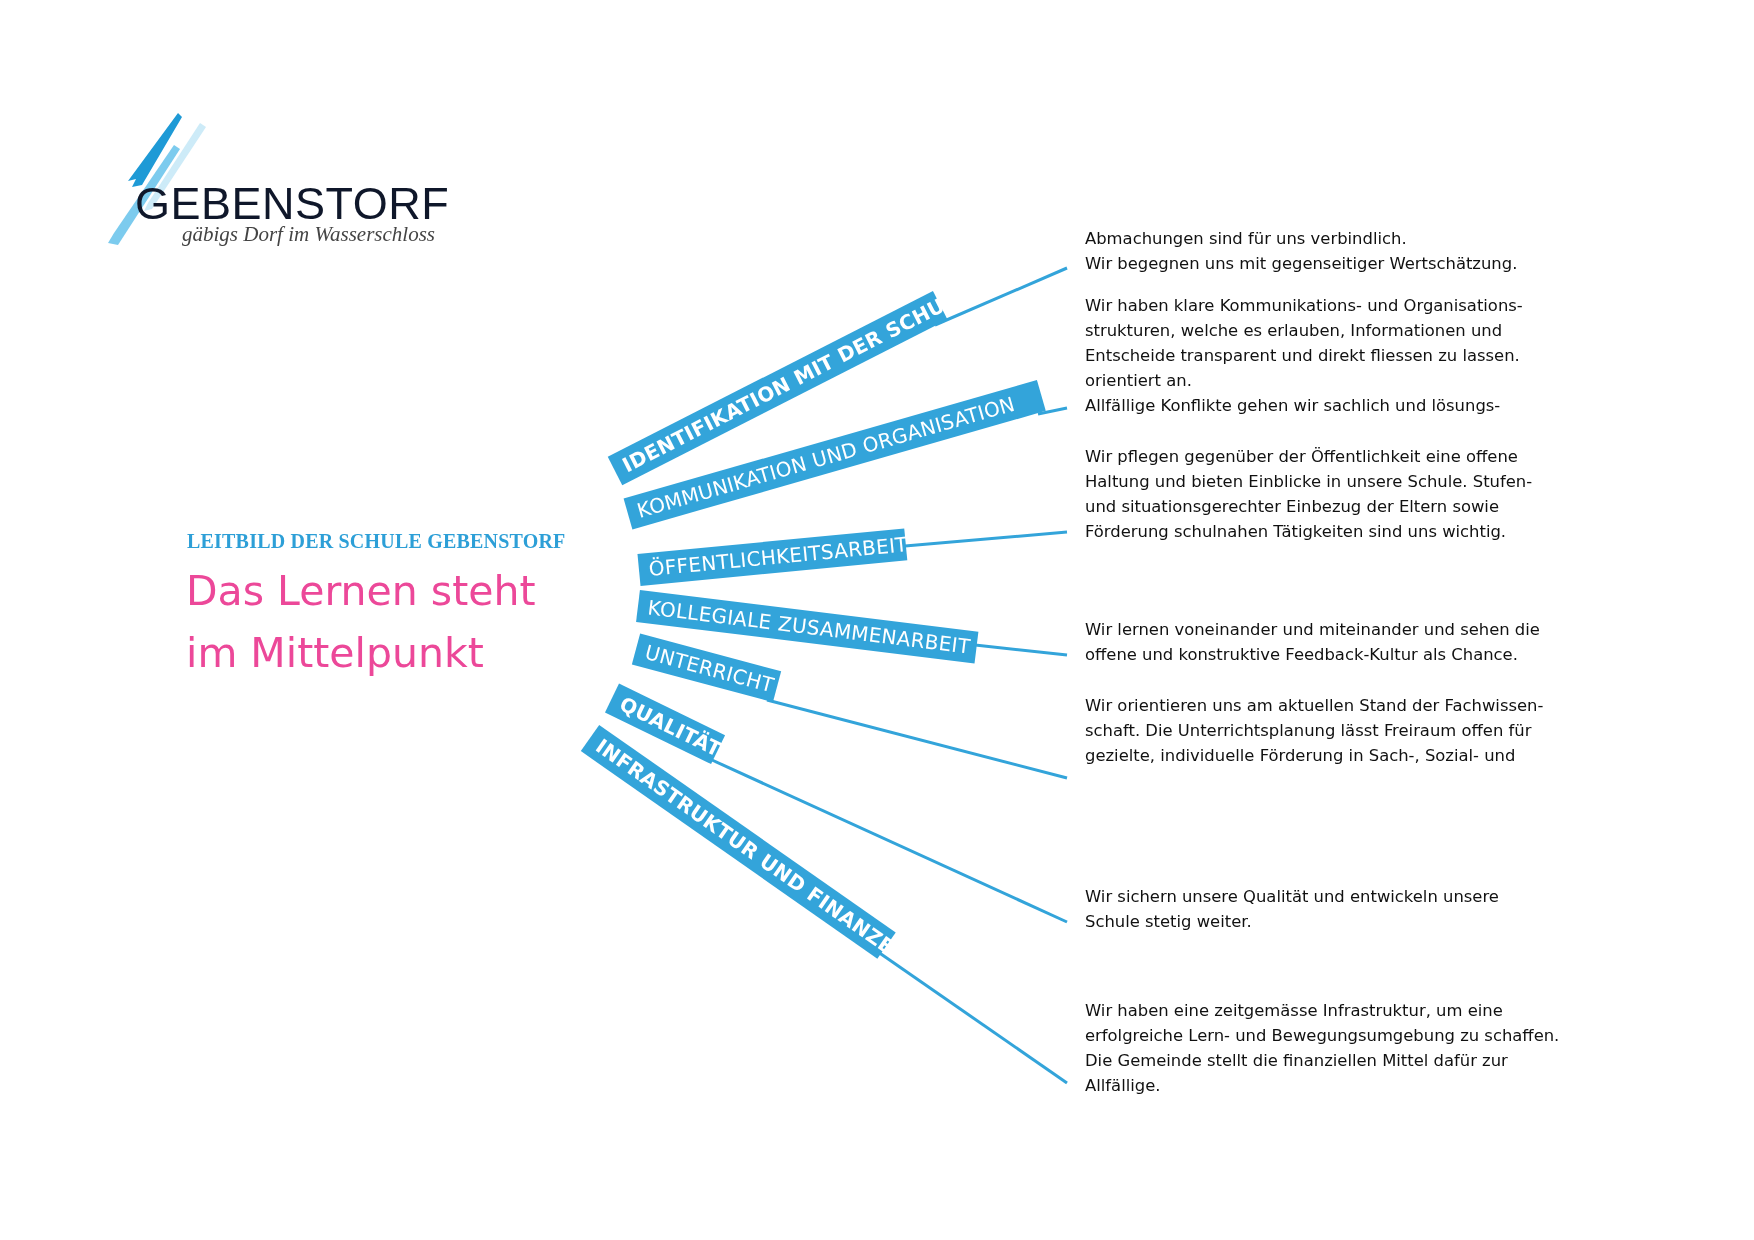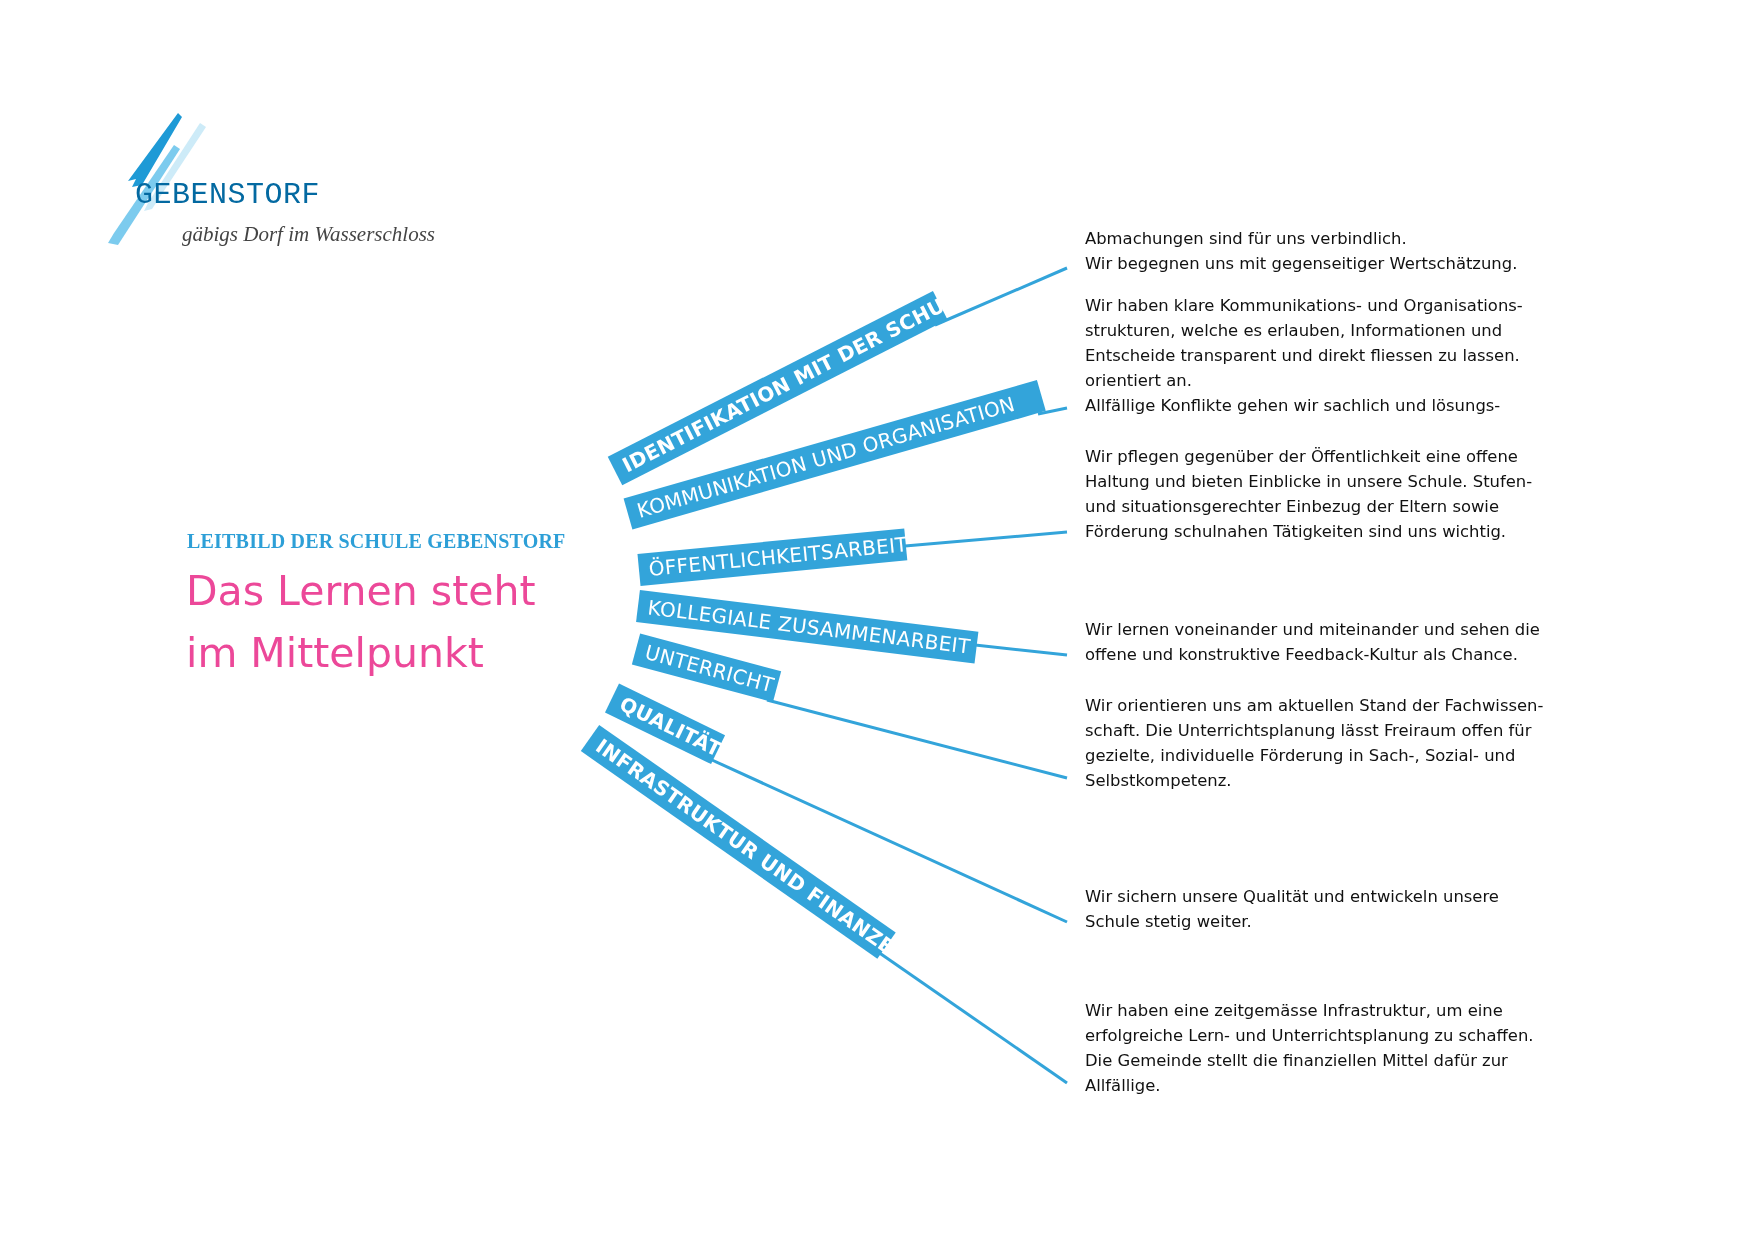--- a/index.html
+++ b/index.html
@@ -9,8 +9,8 @@
   
   .logo { position: absolute; left: 100px; top: 105px; width: 340px; height: 150px; }
   .logo svg { position: absolute; left: 0; top: 0; }
-  .logo-name { position: absolute; left: 35px; top: 73px; font-family: Liberation Mono, monospace;
-               font-size: 30px; letter-spacing: 0.5px; color: #0369a1; font-weight: normal; }
+  .logo-name { position: absolute; left: 35px; top: 73px; font-family: Liberation Sans, sans-serif;
+               font-size: 45px; letter-spacing: 0.5px; color: #0f172a; font-weight: normal; }
   .logo-tagline { position: absolute; left: 82px; top: 117px; font-family: "Liberation Serif", serif;
                   font-style: italic; font-size: 21px; color: #444; white-space: nowrap; }
 

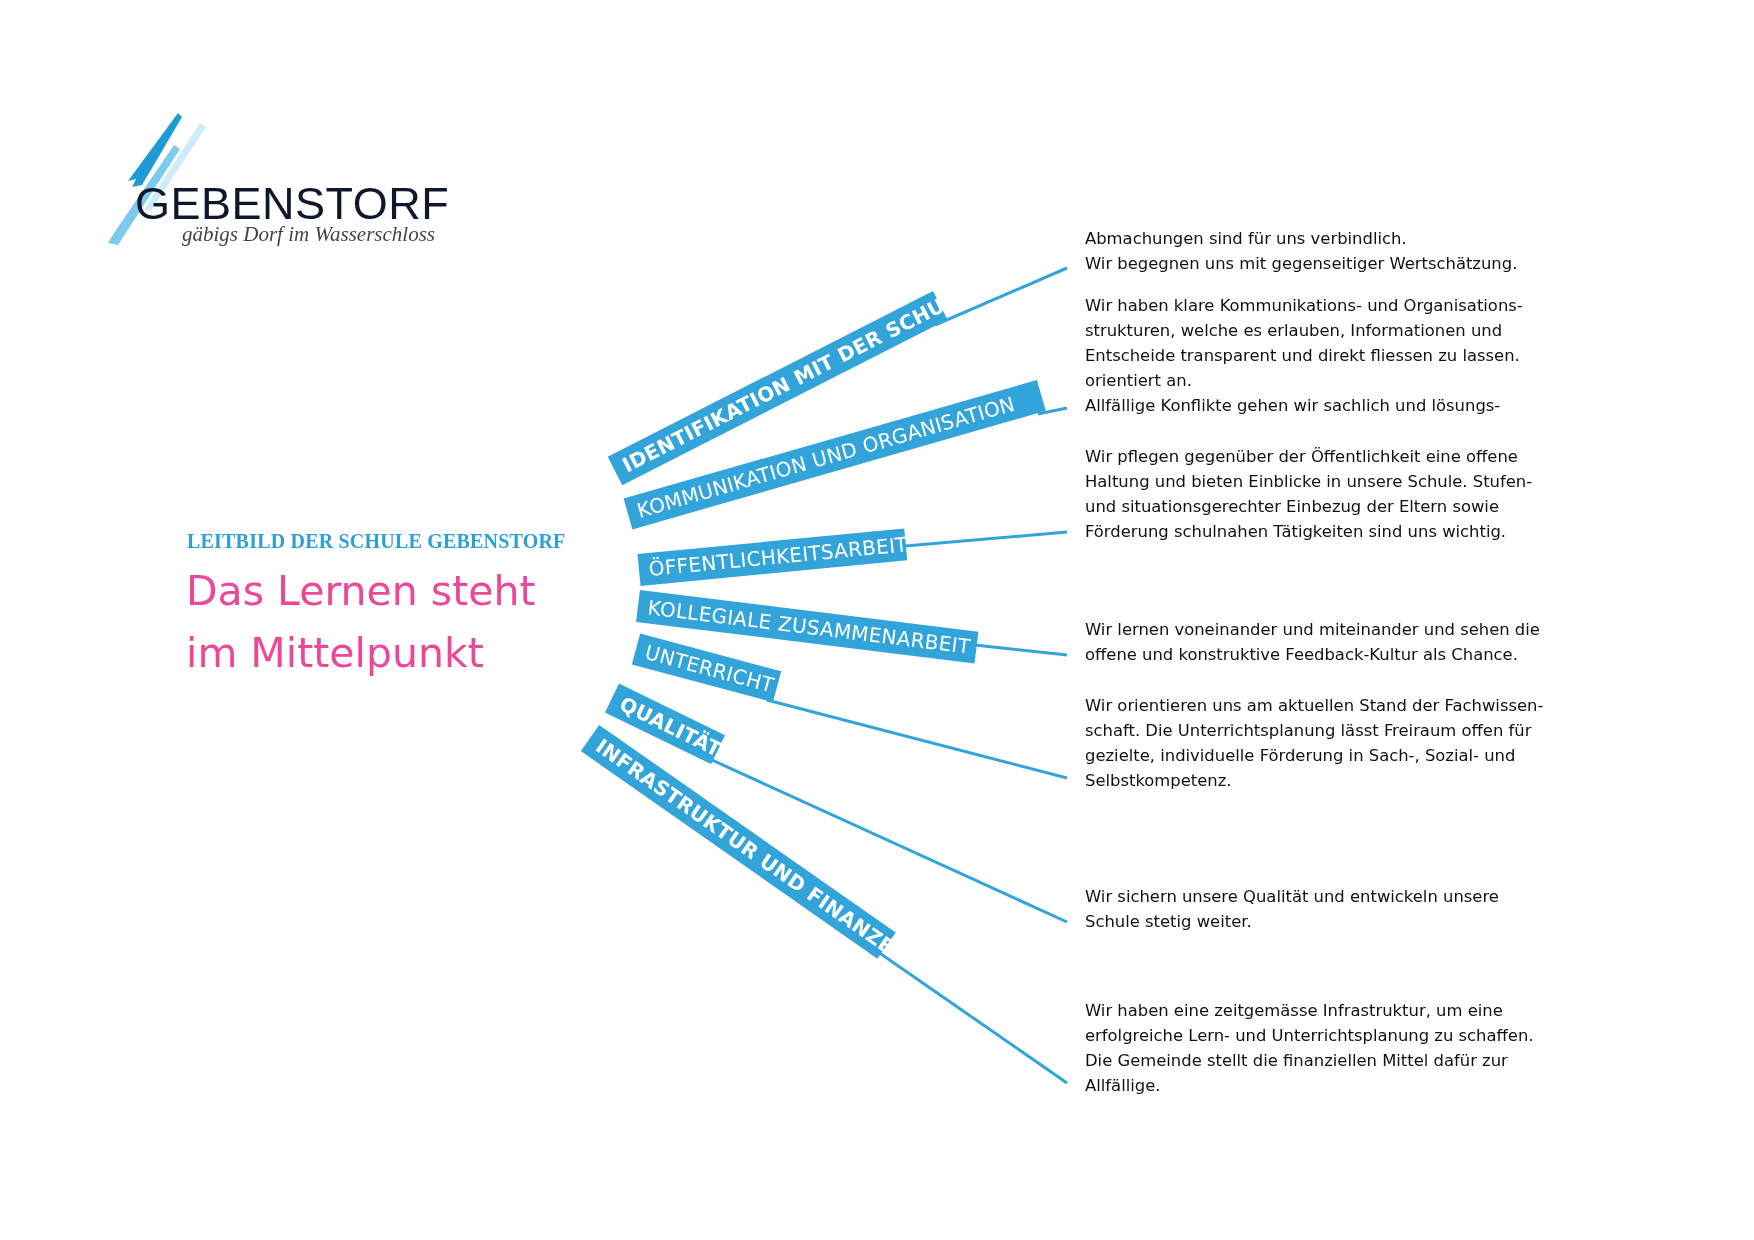--- a/index.html
+++ b/index.html
@@ -113,7 +113,6 @@
   <div>Wir orientieren uns am aktuellen Stand der Fachwissen-</div>
   <div>schaft. Die Unterrichtsplanung lässt Freiraum offen für</div>
   <div>gezielte, individuelle Förderung in Sach-, Sozial- und</div>
-  <div>Selbstkompetenz.</div>
 </div>
 <div class="statement" style="top:884px;">
   <div>Wir sichern unsere Qualität und entwickeln unsere</div>

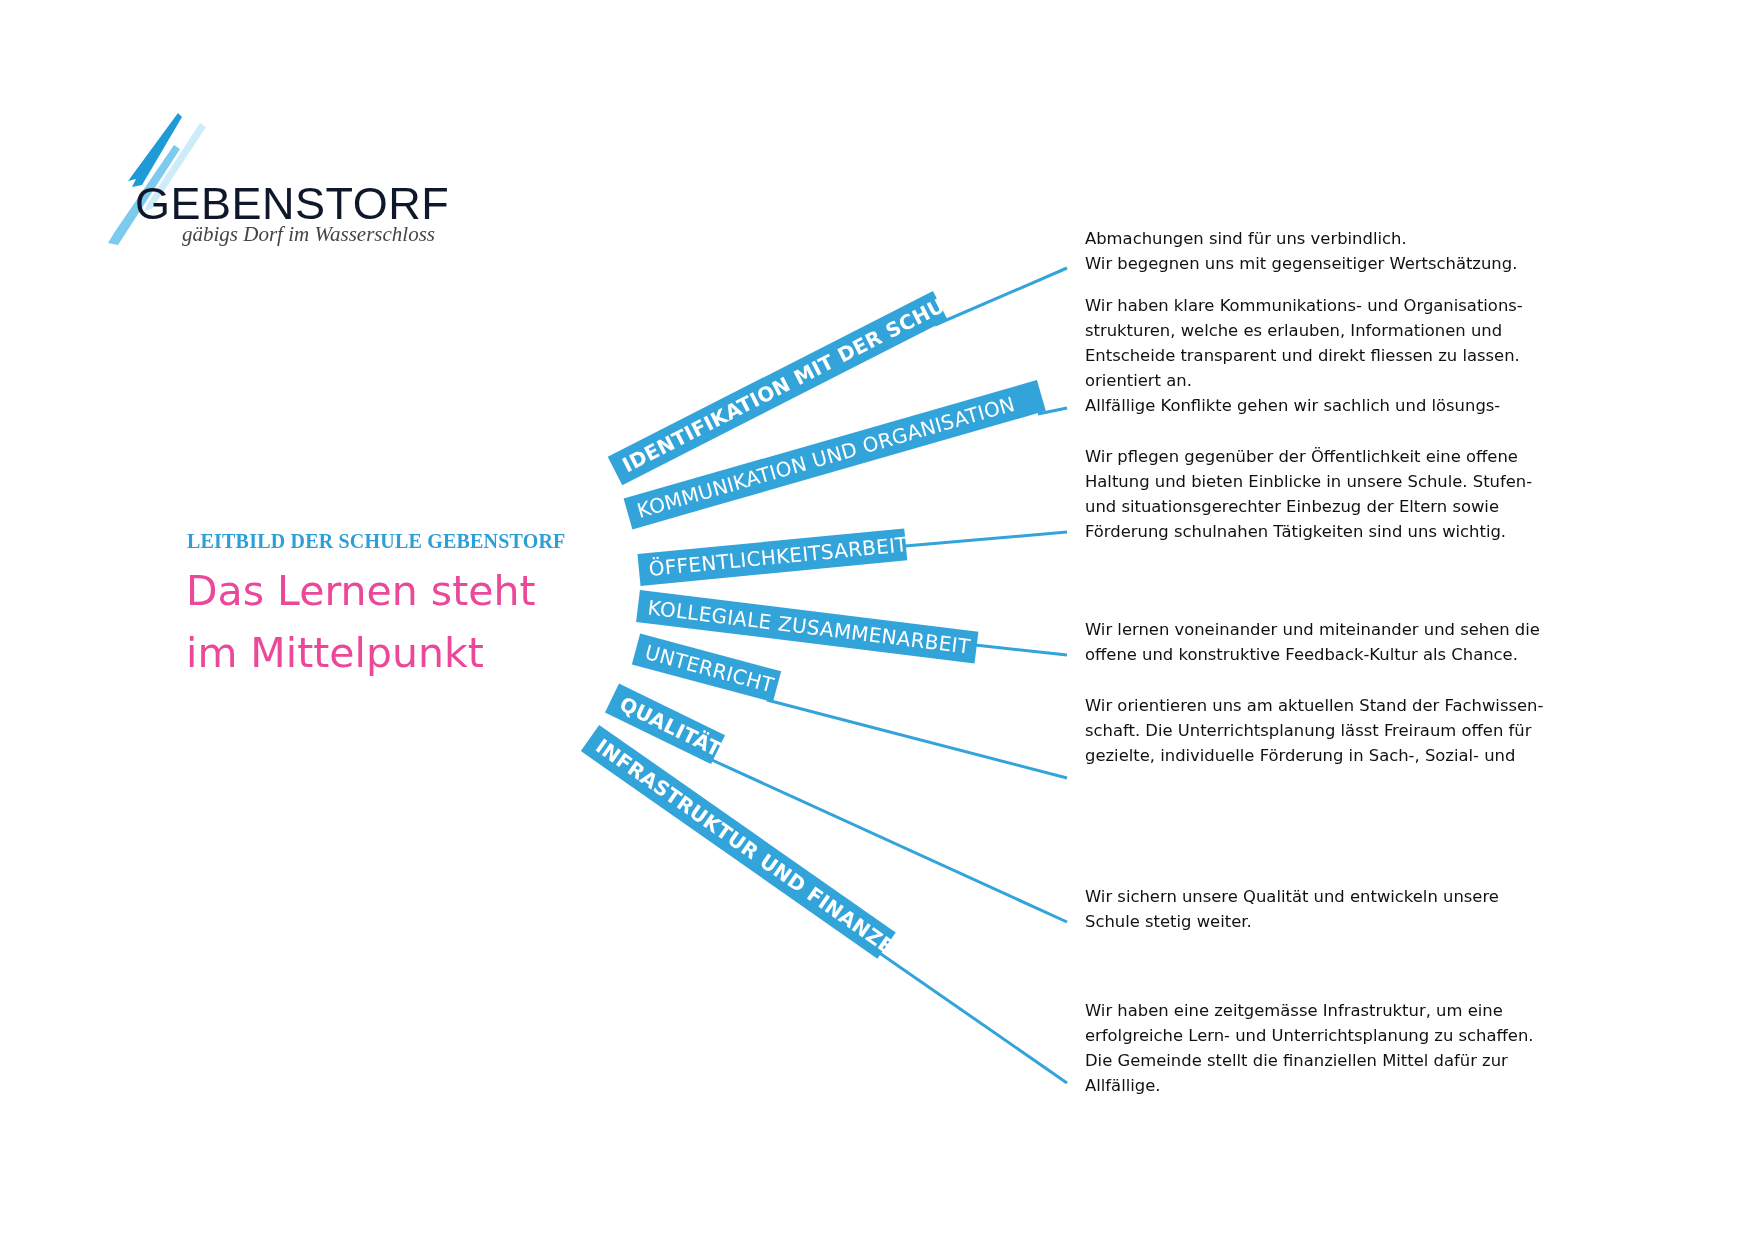--- a/index.html
+++ b/index.html
@@ -120,7 +120,7 @@
 </div>
 <div class="statement" style="top:998px;">
   <div>Wir haben eine zeitgemässe Infrastruktur, um eine</div>
-  <div>erfolgreiche Lern- und Unterrichtsplanung zu schaffen.</div>
+  <div>erfolgreiche Lern- und Bewegungsumgebung zu schaffen.</div>
   <div>Die Gemeinde stellt die finanziellen Mittel dafür zur</div>
   <div>Allfällige.</div>
 </div>

